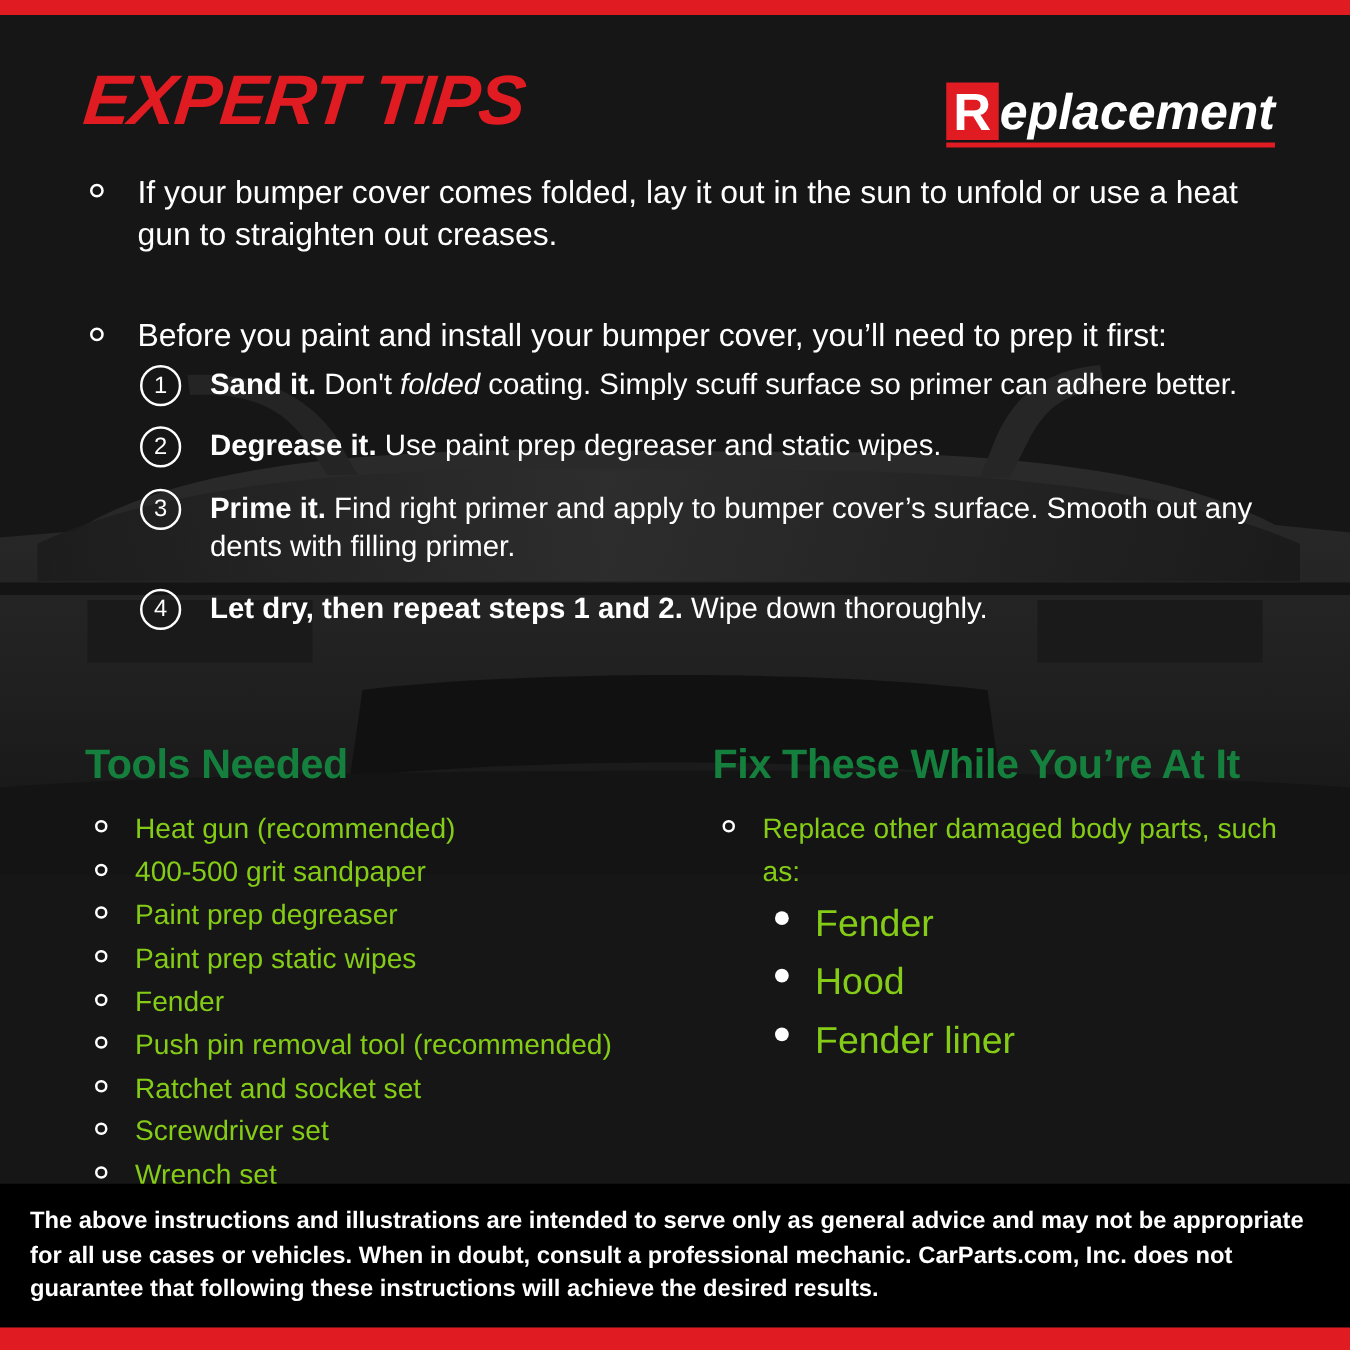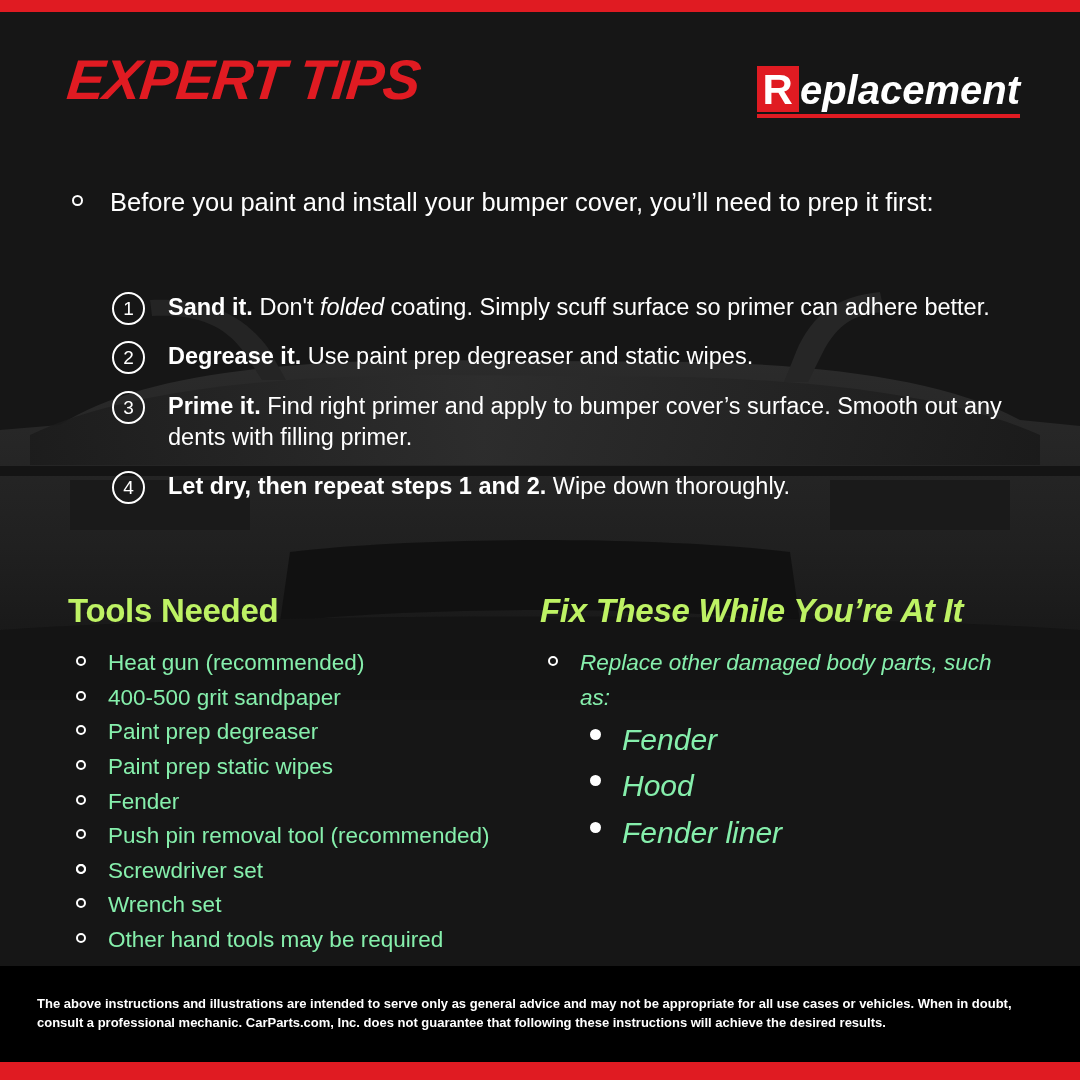--- a/index.html
+++ b/index.html
@@ -273,6 +273,10 @@
     </div>
 
     <ul class="plain main-bullets">
+      <li>
+        <span class="hollow-dot"></span>
+        <span>If your bumper cover comes folded, lay it out in the sun to unfold or use a heat gun to straighten out creases.</span>
+      </li>
       <li style="margin-top:48px;">
         <span class="hollow-dot"></span>
         <span>Before you paint and install your bumper cover, you’ll need to prep it first:</span>

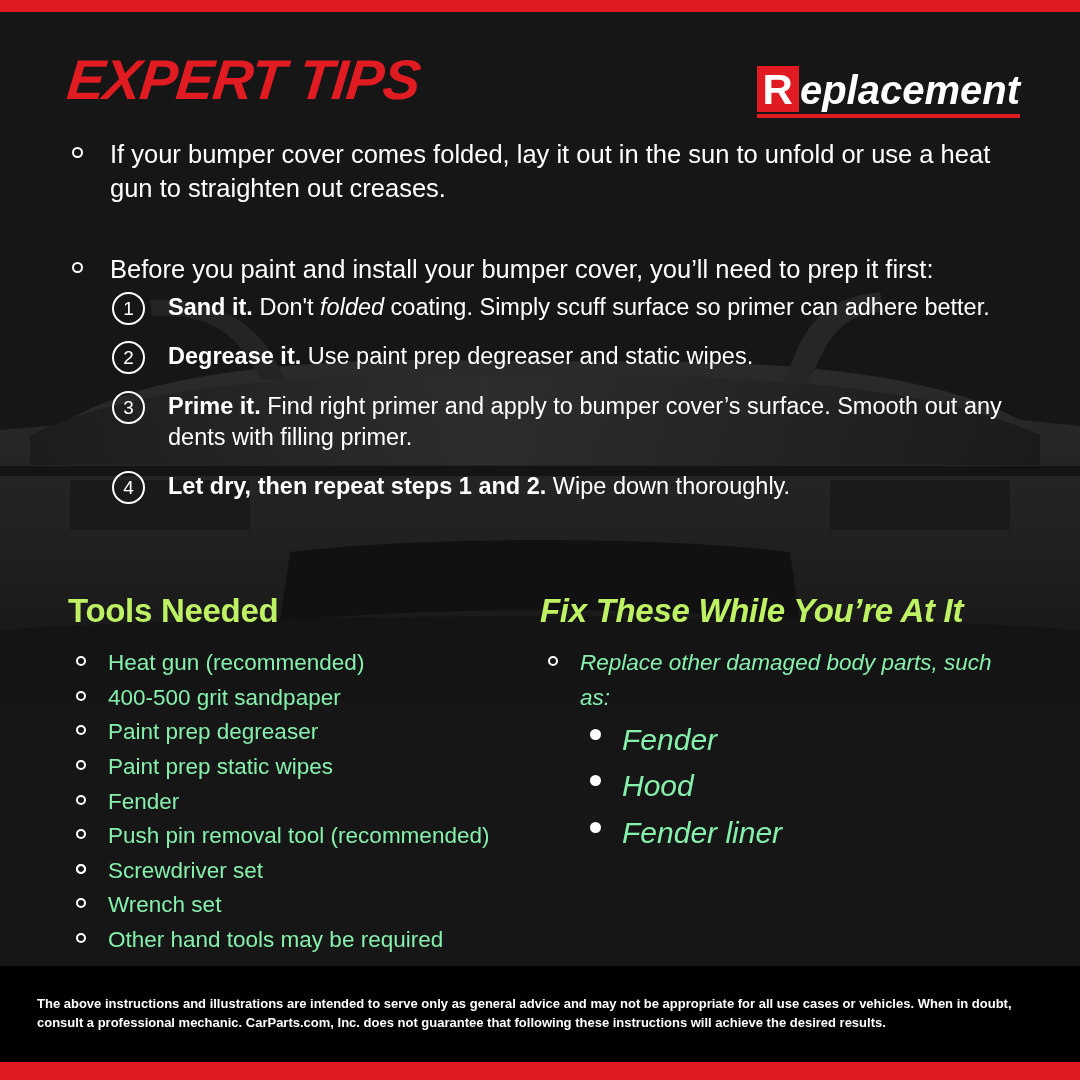--- a/index.html
+++ b/index.html
@@ -176,7 +176,7 @@
     font-size: 33px;
     font-weight: bold;
     margin: 0 0 16px 0;
-    color: #bef264;
+    color: #15803d;
     letter-spacing: -0.3px;
   }
   .col-list li {

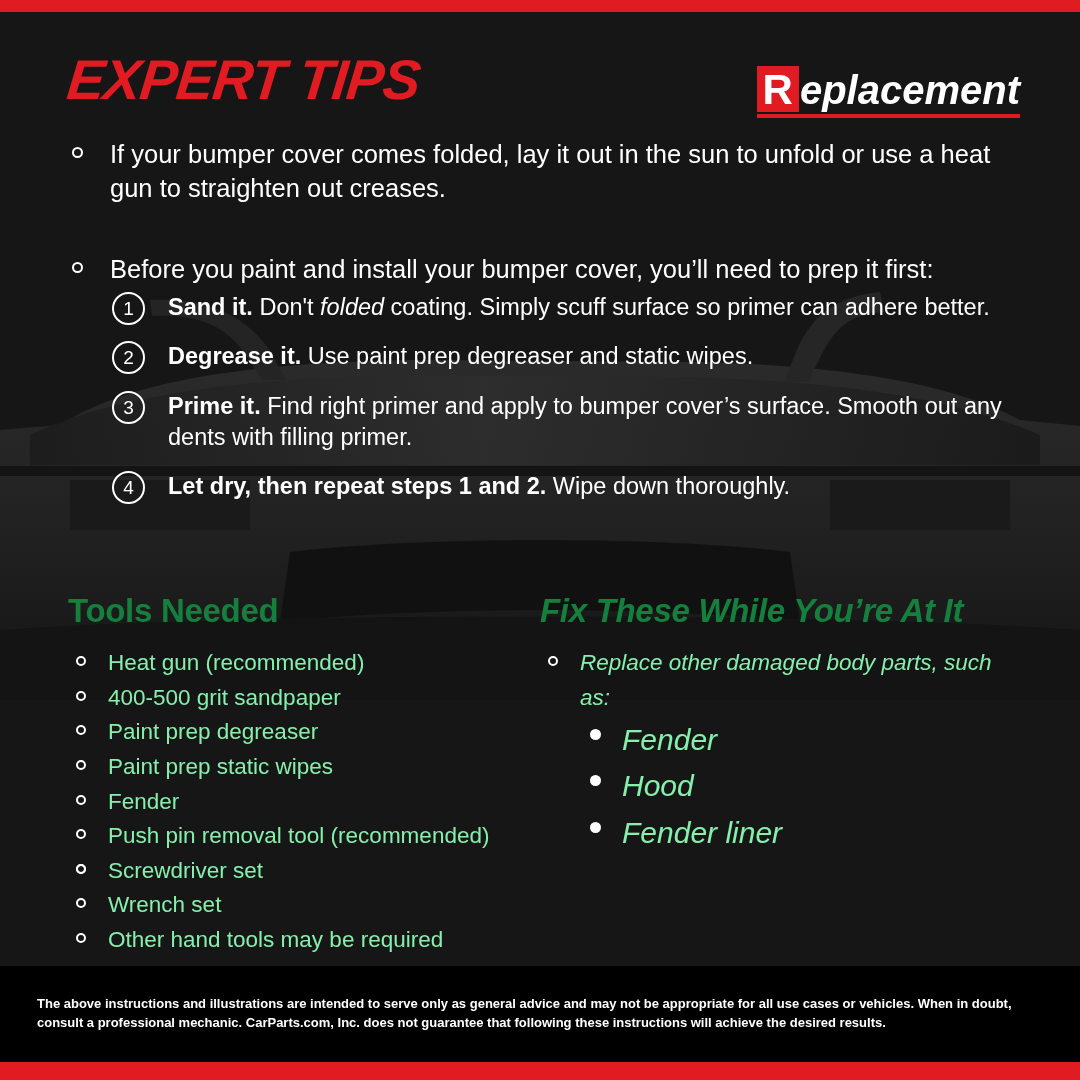--- a/index.html
+++ b/index.html
@@ -168,9 +168,8 @@
   .col-right {
     position: absolute;
     top: 592px;
-    left: 540px;
+    left: 570px;
     width: 480px;
-    font-style: italic;
   }
   .col-title {
     font-size: 33px;

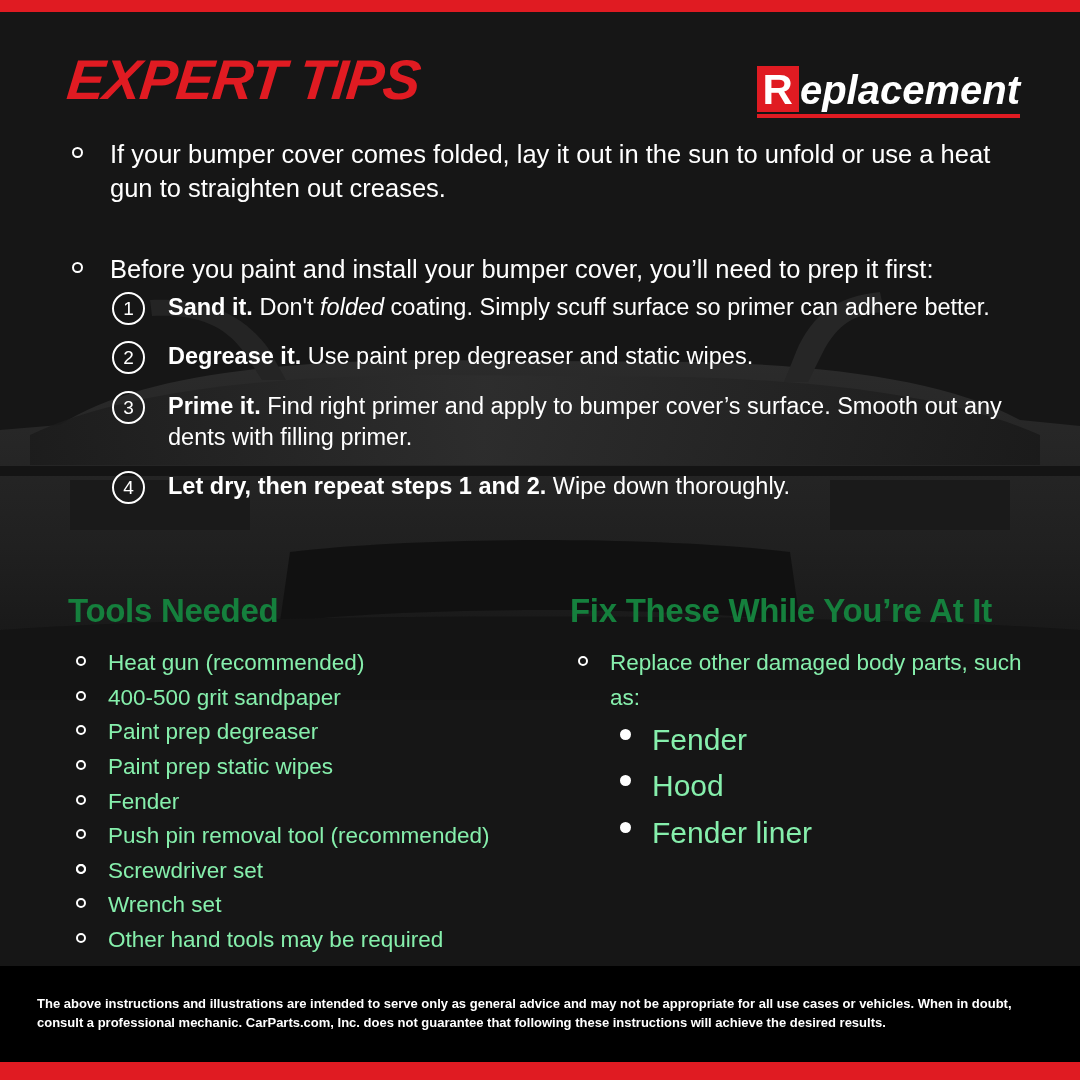--- a/index.html
+++ b/index.html
@@ -183,7 +183,7 @@
     padding-left: 40px;
     font-size: 22.5px;
     line-height: 1.54;
-    color: #86efac;
+    color: #84cc16;
   }
   .col-list .hollow-dot {
     left: 8px;

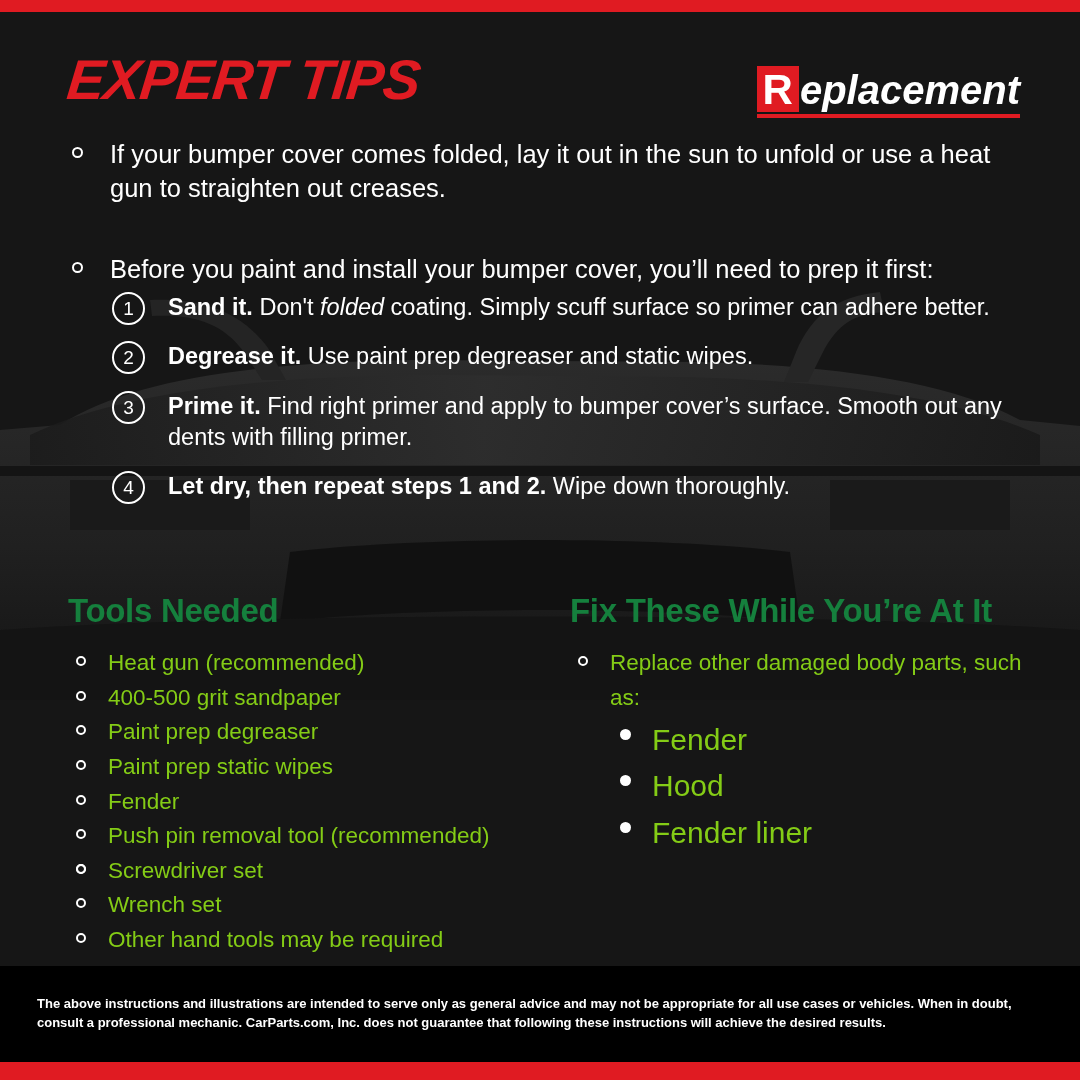--- a/index.html
+++ b/index.html
@@ -310,7 +310,7 @@
         <li><span class="hollow-dot"></span><span>Paint prep static wipes</span></li>
         <li><span class="hollow-dot"></span><span>Fender</span></li>
         <li><span class="hollow-dot"></span><span>Push pin removal tool (recommended)</span></li>
-        <li><span class="hollow-dot"></span></li>
+        <li><span class="hollow-dot"></span><span>Ratchet and socket set</span></li>
         <li><span class="hollow-dot"></span><span>Screwdriver set</span></li>
         <li><span class="hollow-dot"></span><span>Wrench set</span></li>
         <li><span class="hollow-dot"></span><span>Other hand tools may be required</span></li>

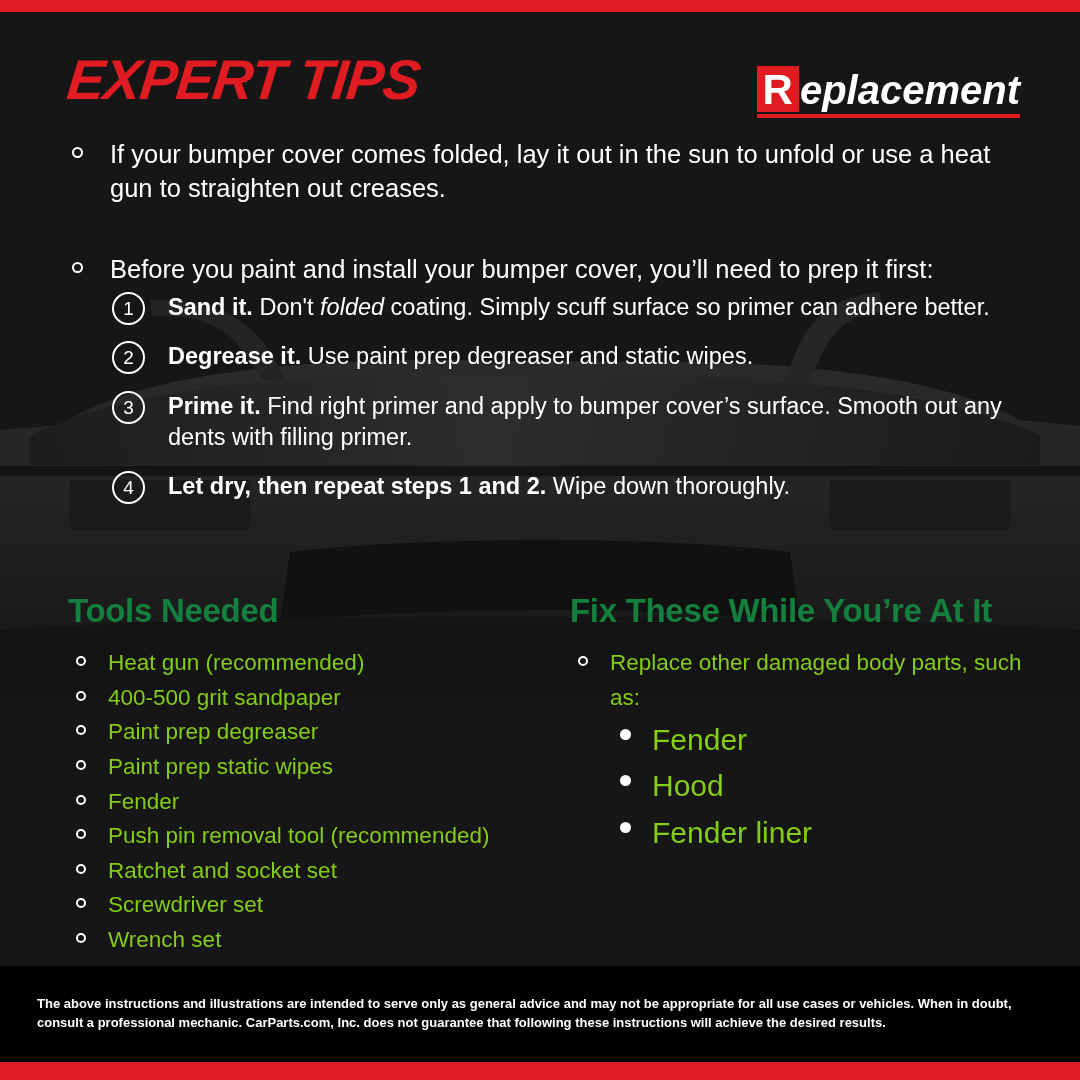--- a/index.html
+++ b/index.html
@@ -223,8 +223,8 @@
     box-sizing: border-box;
   }
   .disclaimer p {
-    margin: 17px;
-    font-size: 13px;
+    margin: 4px;
+    font-size: 19px;
     font-weight: bold;
     line-height: 1.45;
     color: #ffffff;

